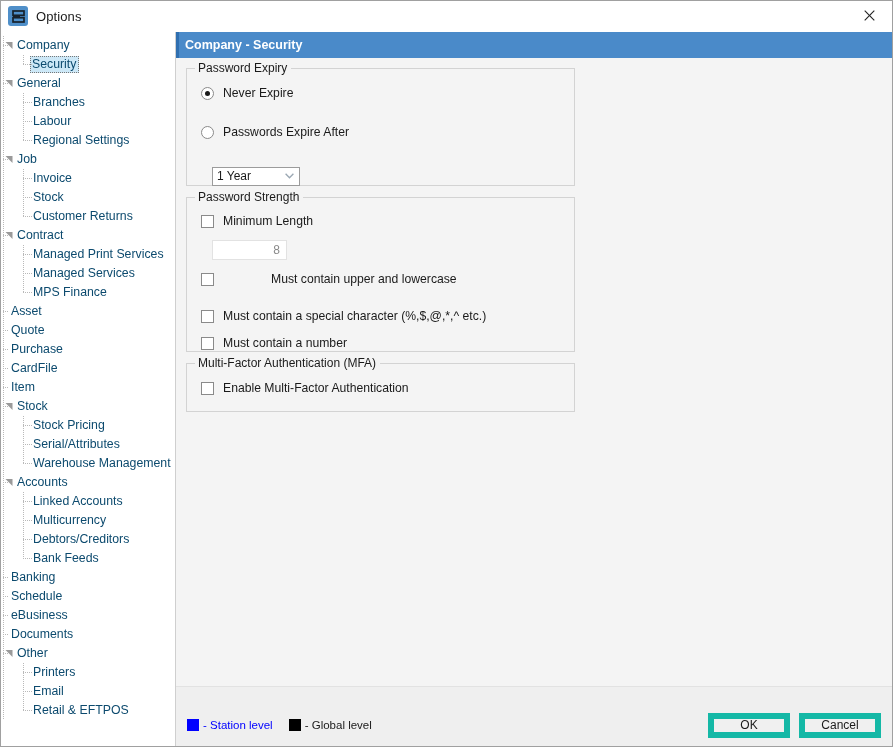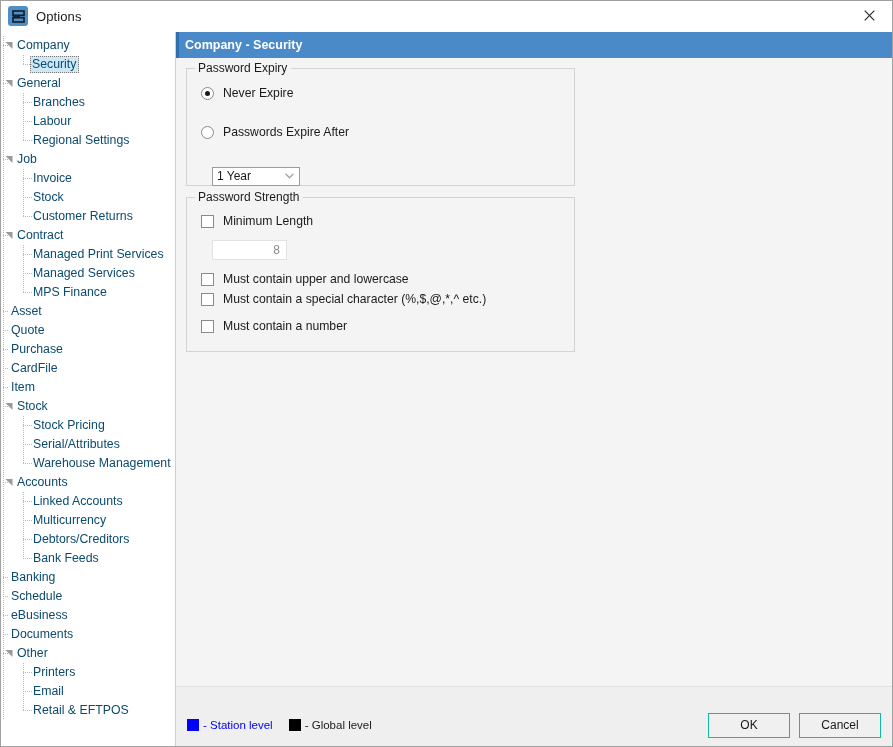--- a/index.html
+++ b/index.html
@@ -578,7 +578,7 @@
                 <span>8</span>
               </div>
             </div>
-            <div class="ctrl-row" style="margin-bottom:0;">
+            <div class="ctrl-row" style="margin-bottom:17px;gap:48px;">
               <span class="checkbox"></span>
               <span class="ctrl-label">Must contain upper and lowercase</span>
             </div>

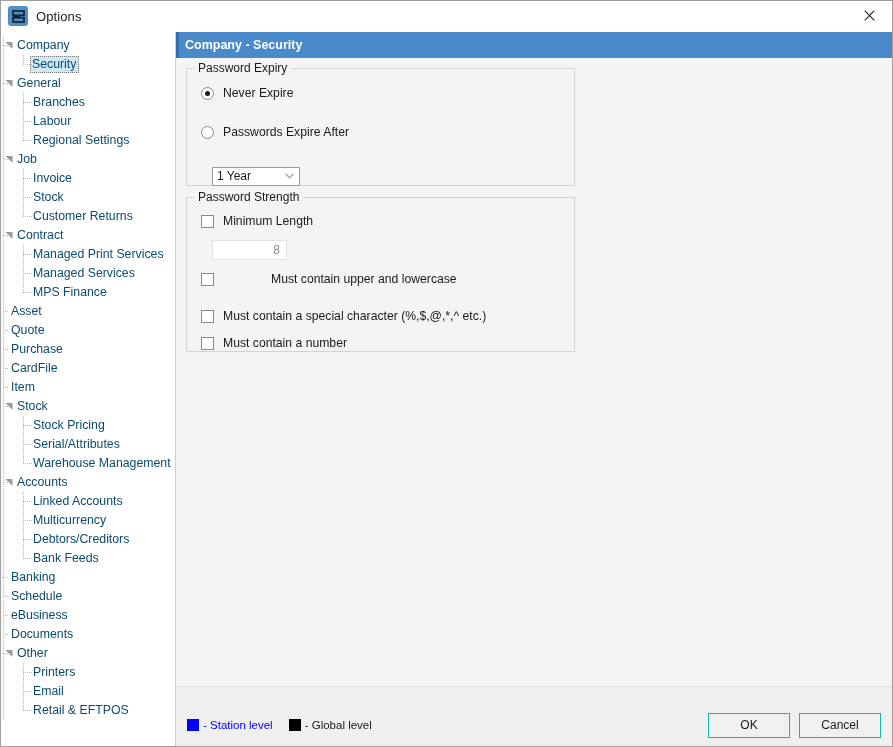--- a/index.html
+++ b/index.html
@@ -593,6 +593,15 @@
           </div>
         </div>
 
+        <div class="groupbox" style="height:49px;">
+          <div class="gb-title">Multi-Factor Authentication (MFA)</div>
+          <div class="gb-inner" style="padding-top:14px;">
+            <div class="ctrl-row">
+              <span class="checkbox"></span>
+              <span class="ctrl-label">Enable Multi-Factor Authentication</span>
+            </div>
+          </div>
+        </div>
 
       </div>
 

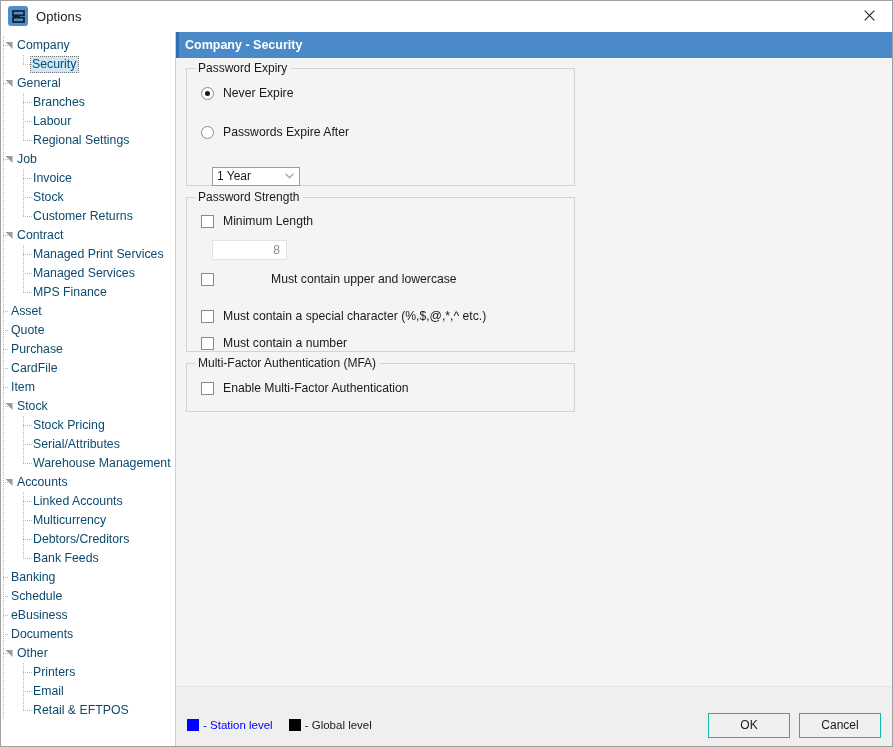--- a/index.html
+++ b/index.html
@@ -306,7 +306,7 @@
   .btn {
     width: 82px;
     height: 25px;
-    border: 1px solid #14b8a6;
+    border: 6px solid #14b8a6;
     background: #f0f0f0;
     font-size: 12px;
     color: #1a1a1a;

